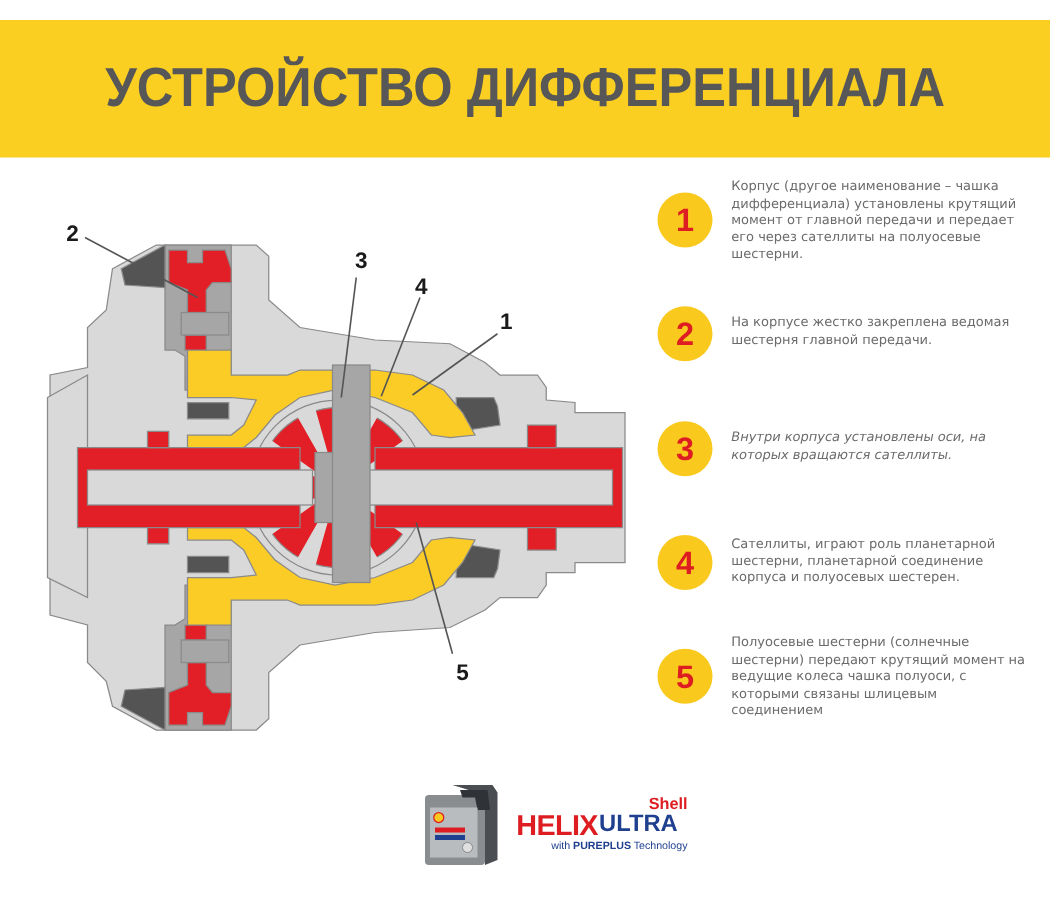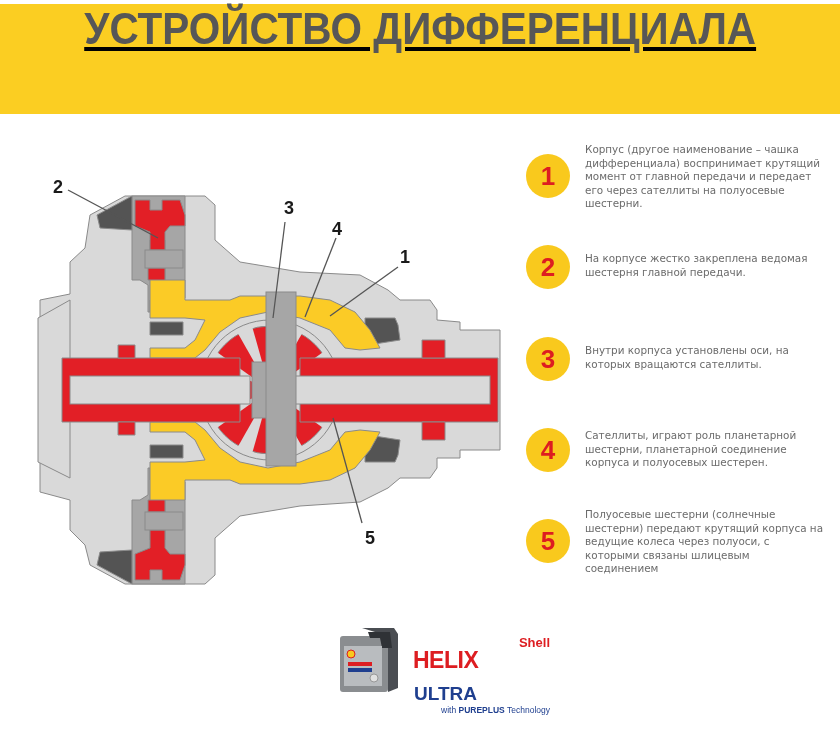--- a/index.html
+++ b/index.html
@@ -7,9 +7,9 @@
   body { position: relative; font-family: "DejaVu Sans", sans-serif; }
 
   .header {
-    position: absolute; left: 0; top: 4px; width: 840px; height: 110px;
+    position: absolute; left: 0; top: 16px; width: 840px; height: 110px;
     background: #fbce22;
-    display: flex; justify-content: center; text-decoration: underline;
+    display: flex; align-items: center; justify-content: center;
   }
   .header-title {
     font-family: "Liberation Sans", sans-serif;

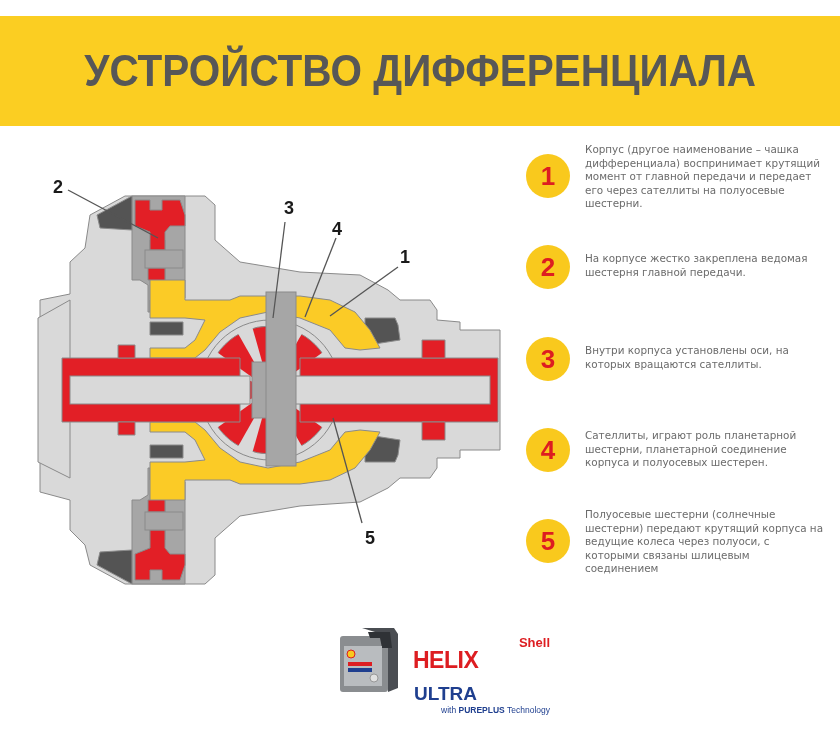--- a/index.html
+++ b/index.html
@@ -164,7 +164,7 @@
 <div class="legend">
   <div class="legend-item" style="top:0px;">
     <div class="badge" style="top:14px;">1</div>
-    <div class="legend-text" style="top:3px;">Корпус (другое наименование – чашка дифференциала) воспринимает крутящий момент от главной передачи и передает его через сателлиты на полуосевые шестерни.</div>
+    <div class="legend-text" style="top:3px;">Корпус (другое наименование – чашка дифференциала) установлены крутящий момент от главной передачи и передает его через сателлиты на полуосевые шестерни.</div>
   </div>
   <div class="legend-item" style="top:100px;">
     <div class="badge" style="top:5px;">2</div>

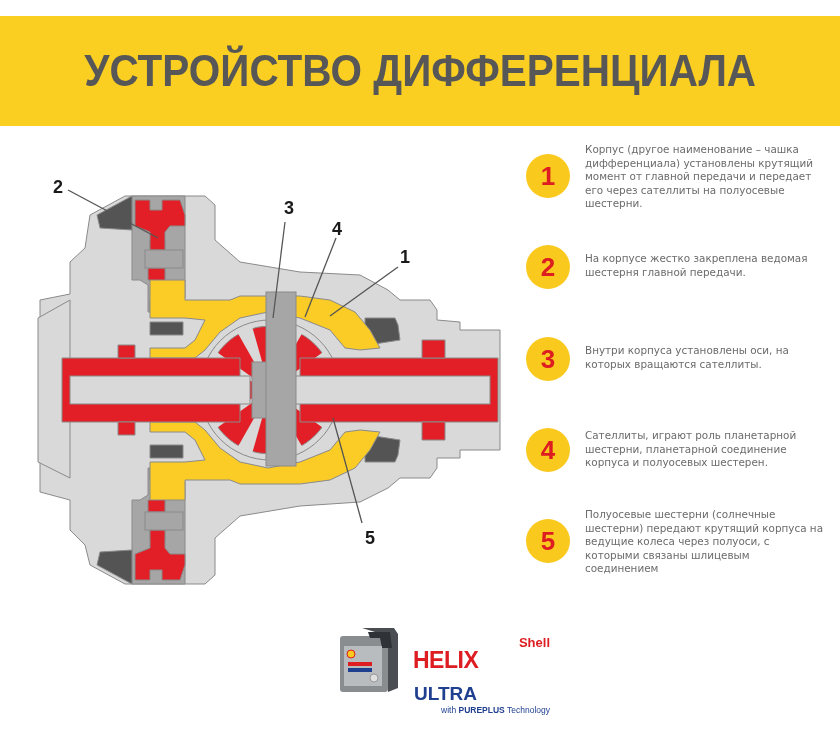--- a/index.html
+++ b/index.html
@@ -172,7 +172,7 @@
   </div>
   <div class="legend-item" style="top:195px;">
     <div class="badge" style="top:2px;">3</div>
-    <div class="legend-text" style="top:9px;">Внутри корпуса установлены оси, на которых вращаются сателлиты.</div>
+    <div class="legend-text" style="top:9px;font-style:italic;">Внутри корпуса установлены оси, на которых вращаются сателлиты.</div>
   </div>
   <div class="legend-item" style="top:285px;">
     <div class="badge" style="top:3px;">4</div>

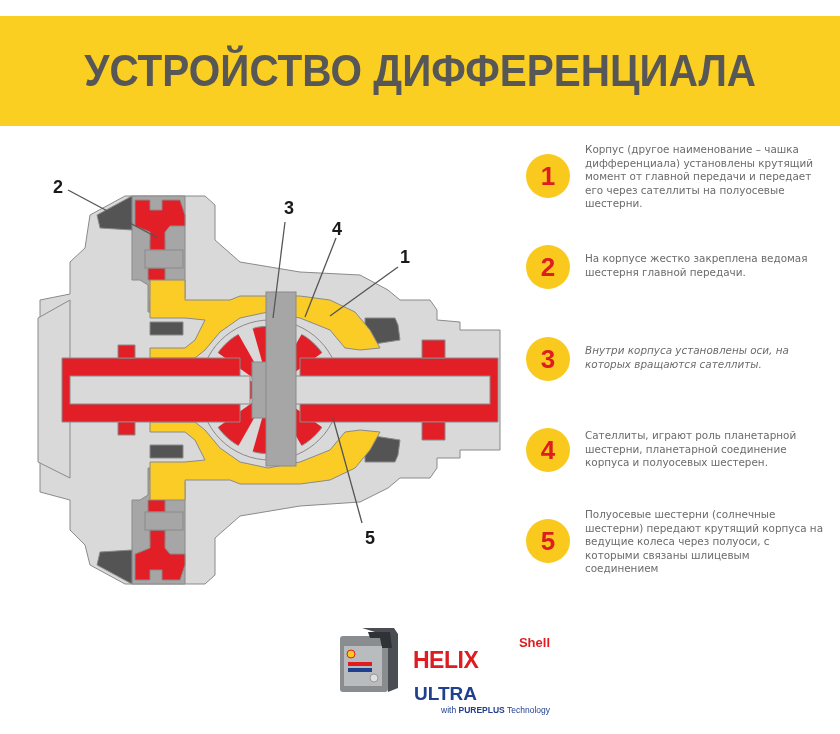--- a/index.html
+++ b/index.html
@@ -180,7 +180,7 @@
   </div>
   <div class="legend-item" style="top:365px;">
     <div class="badge" style="top:14px;">5</div>
-    <div class="legend-text" style="top:3px;">Полуосевые шестерни (солнечные шестерни) передают крутящий корпуса на ведущие колеса через полуоси, с которыми связаны шлицевым соединением</div>
+    <div class="legend-text" style="top:3px;">Полуосевые шестерни (солнечные шестерни) передают крутящий момент на ведущие колеса чашка полуоси, с которыми связаны шлицевым соединением</div>
   </div>
 </div>
 

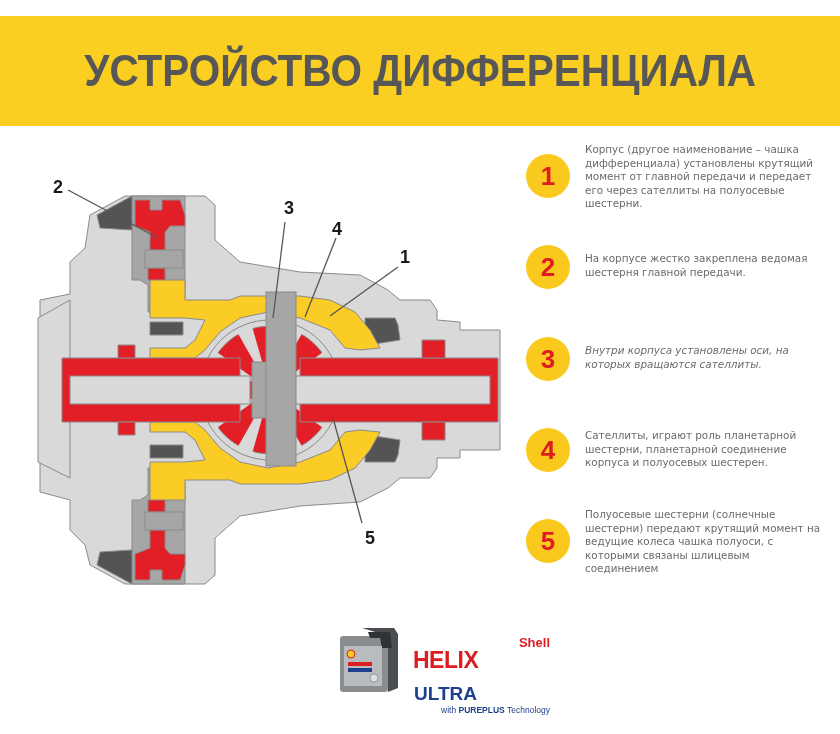--- a/index.html
+++ b/index.html
@@ -64,7 +64,7 @@
     font-family: "Liberation Sans", sans-serif; font-weight: bold;
     font-size: 13px; color: #dd1d21; line-height: 13px; text-align: right;
   }
-  .brand-row { display: flex; align-items: flex-start; line-height: 22px; flex-direction: column; }
+  .brand-row { display: flex; align-items: center; line-height: 22px; }
   .brand-helix {
     font-family: "Liberation Sans", sans-serif; font-weight: bold;
     font-size: 23px; color: #dd1d21; letter-spacing: -0.5px;

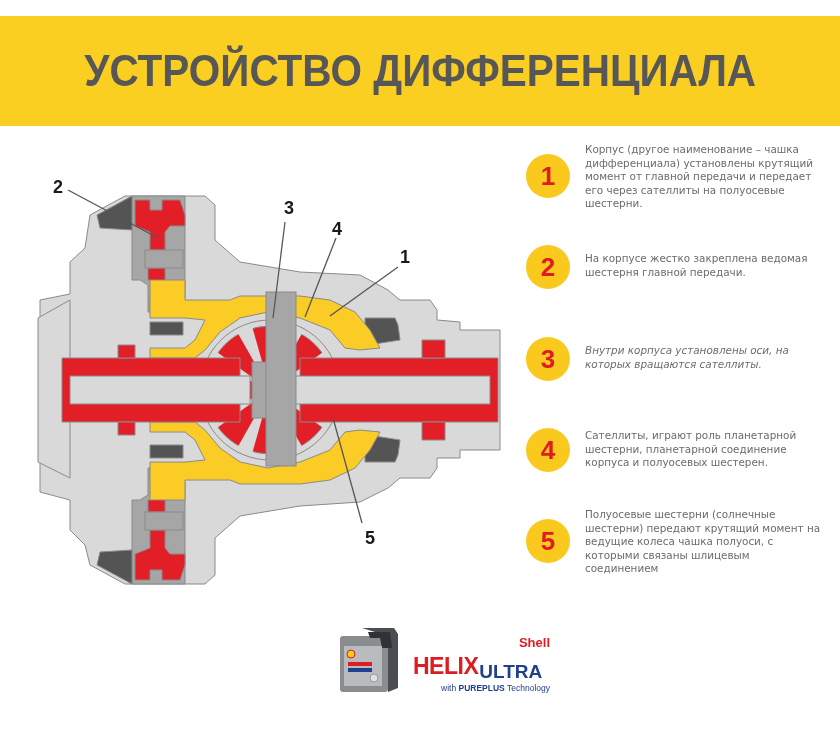--- a/index.html
+++ b/index.html
@@ -71,7 +71,7 @@
   }
   .brand-ultra {
     font-family: "Liberation Sans", sans-serif; font-weight: bold;
-    font-size: 19px; color: #1f3f8f; margin-left: 1px; margin-top: 12px;
+    font-size: 19px; color: #1f3f8f; margin-left: 1px;
   }
   .brand-sub {
     font-family: "Liberation Sans", sans-serif;

